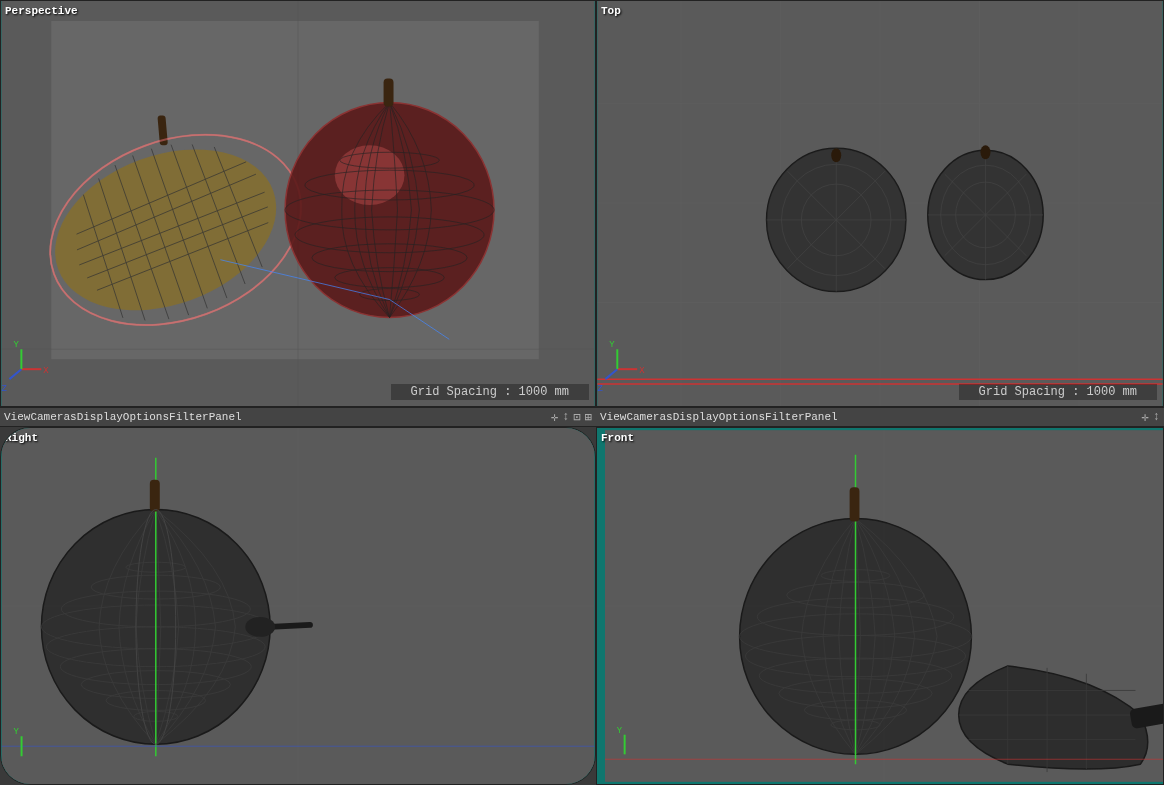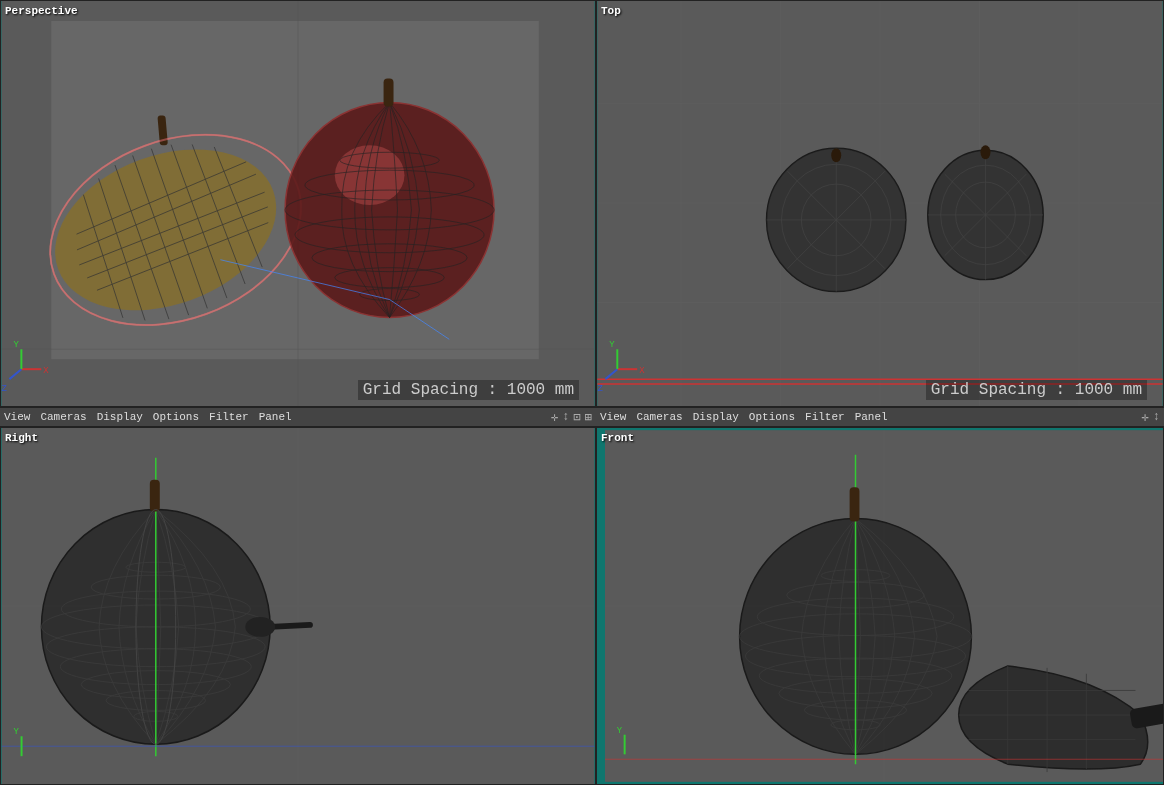--- a/index.html
+++ b/index.html
@@ -40,11 +40,11 @@
     .grid-spacing {
       position: absolute;
       bottom: 6px;
-      right: 16px;
+      right: 6px;
       color: #cccccc;
-      font-size: 16px;
+      font-size: 12px;
       background: rgba(0,0,0,0.3);
-      padding: 1px 5px;
+      padding: 1px 20px;
     }
 
     .toolbar {

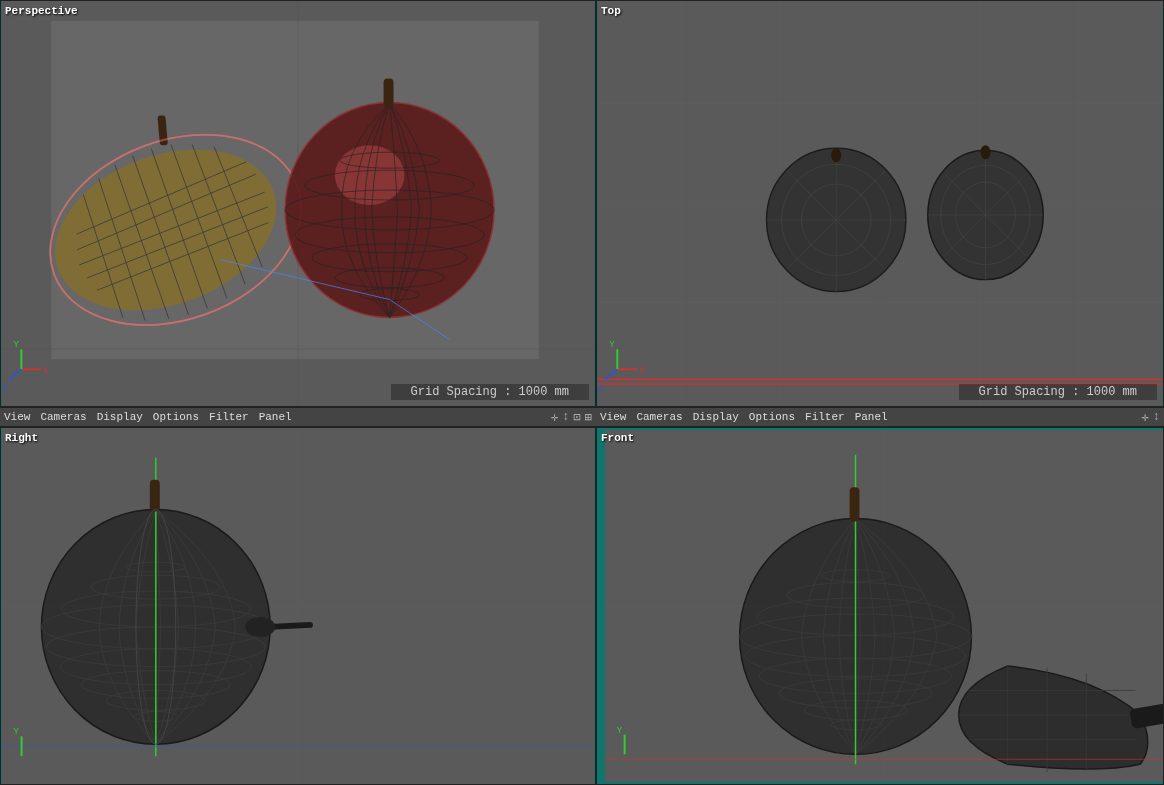--- a/index.html
+++ b/index.html
@@ -54,7 +54,6 @@
       display: flex;
       align-items: center;
       padding: 0 4px;
-      gap: 10px;
       overflow: hidden;
       height: 20px;
     }

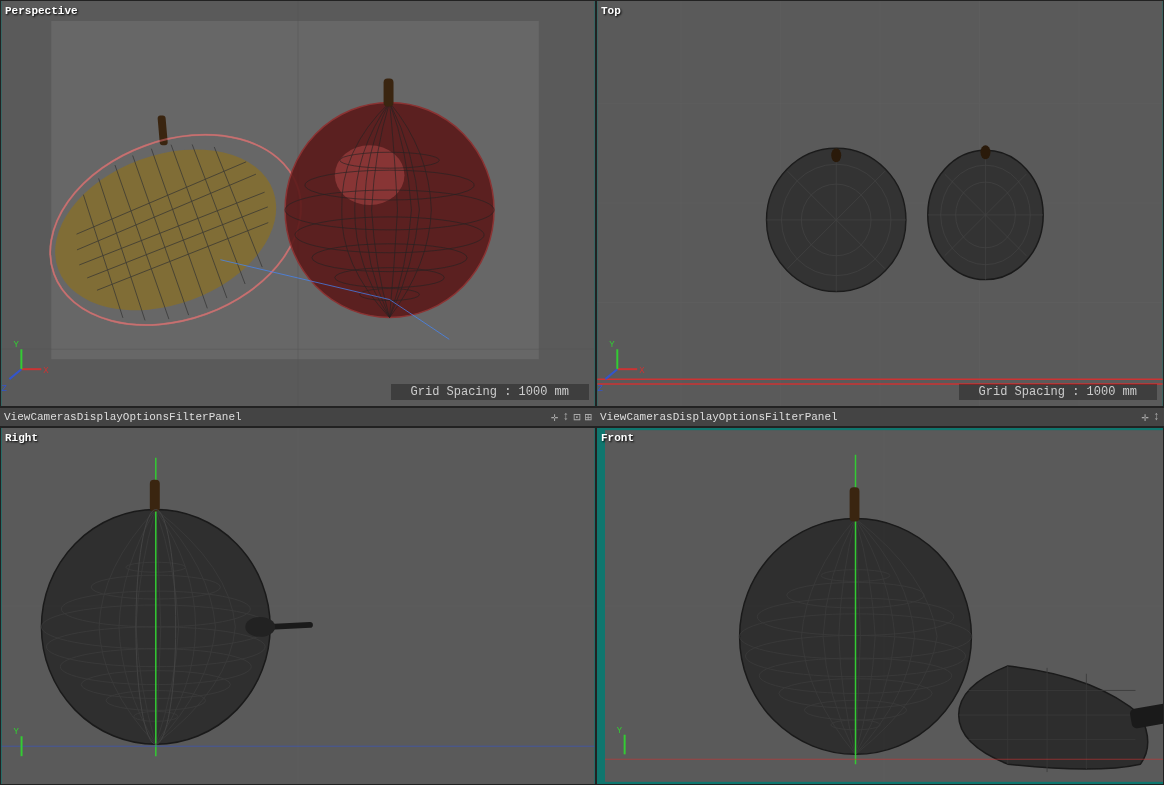--- a/index.html
+++ b/index.html
@@ -105,6 +105,7 @@
     .vp-right {
       grid-column: 1;
       grid-row: 3;
+      border-radius: 30px;
     }
 
     

